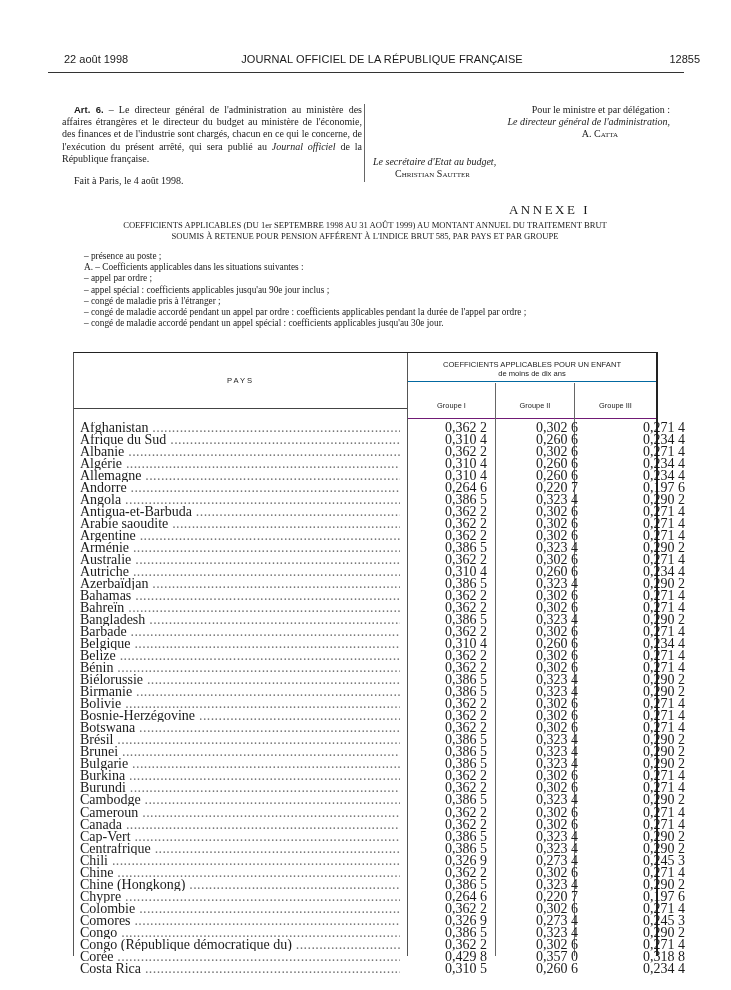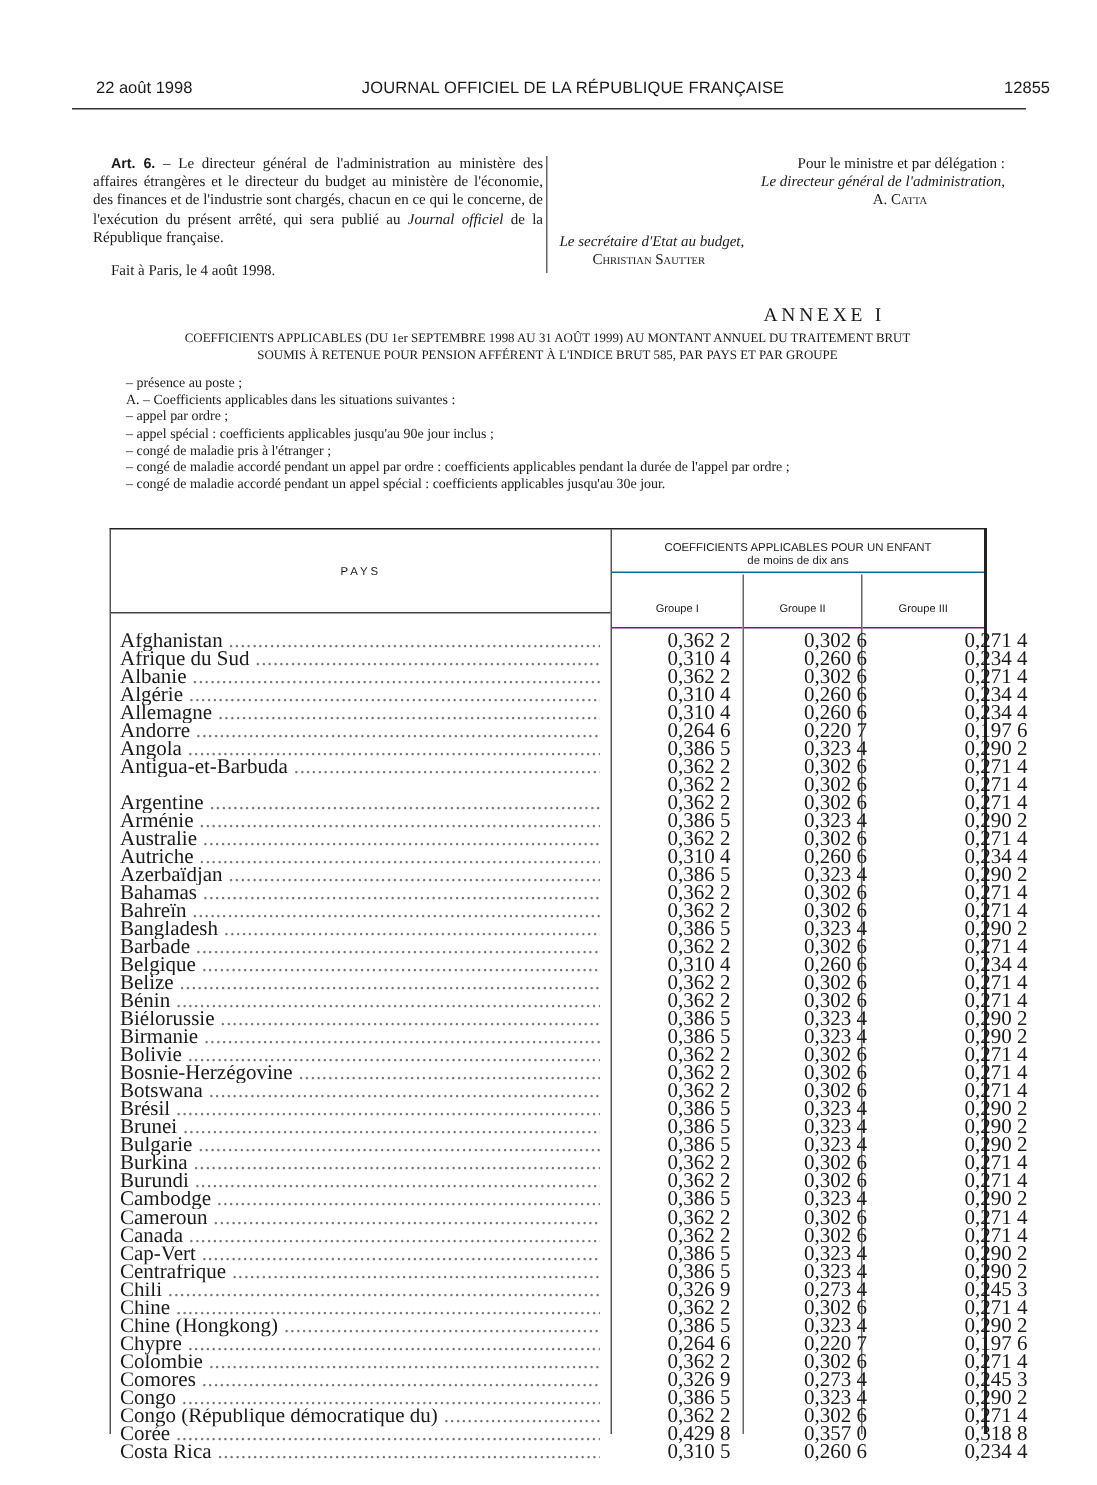--- a/index.html
+++ b/index.html
@@ -151,6 +151,7 @@
         <span class="v g3">0,271 4</span>
       </div>
       <div class="row">
+        <span class="country">Arabie saoudite</span>
         <span class="v g1">0,362 2</span>
         <span class="v g2">0,302 6</span>
         <span class="v g3">0,271 4</span>

